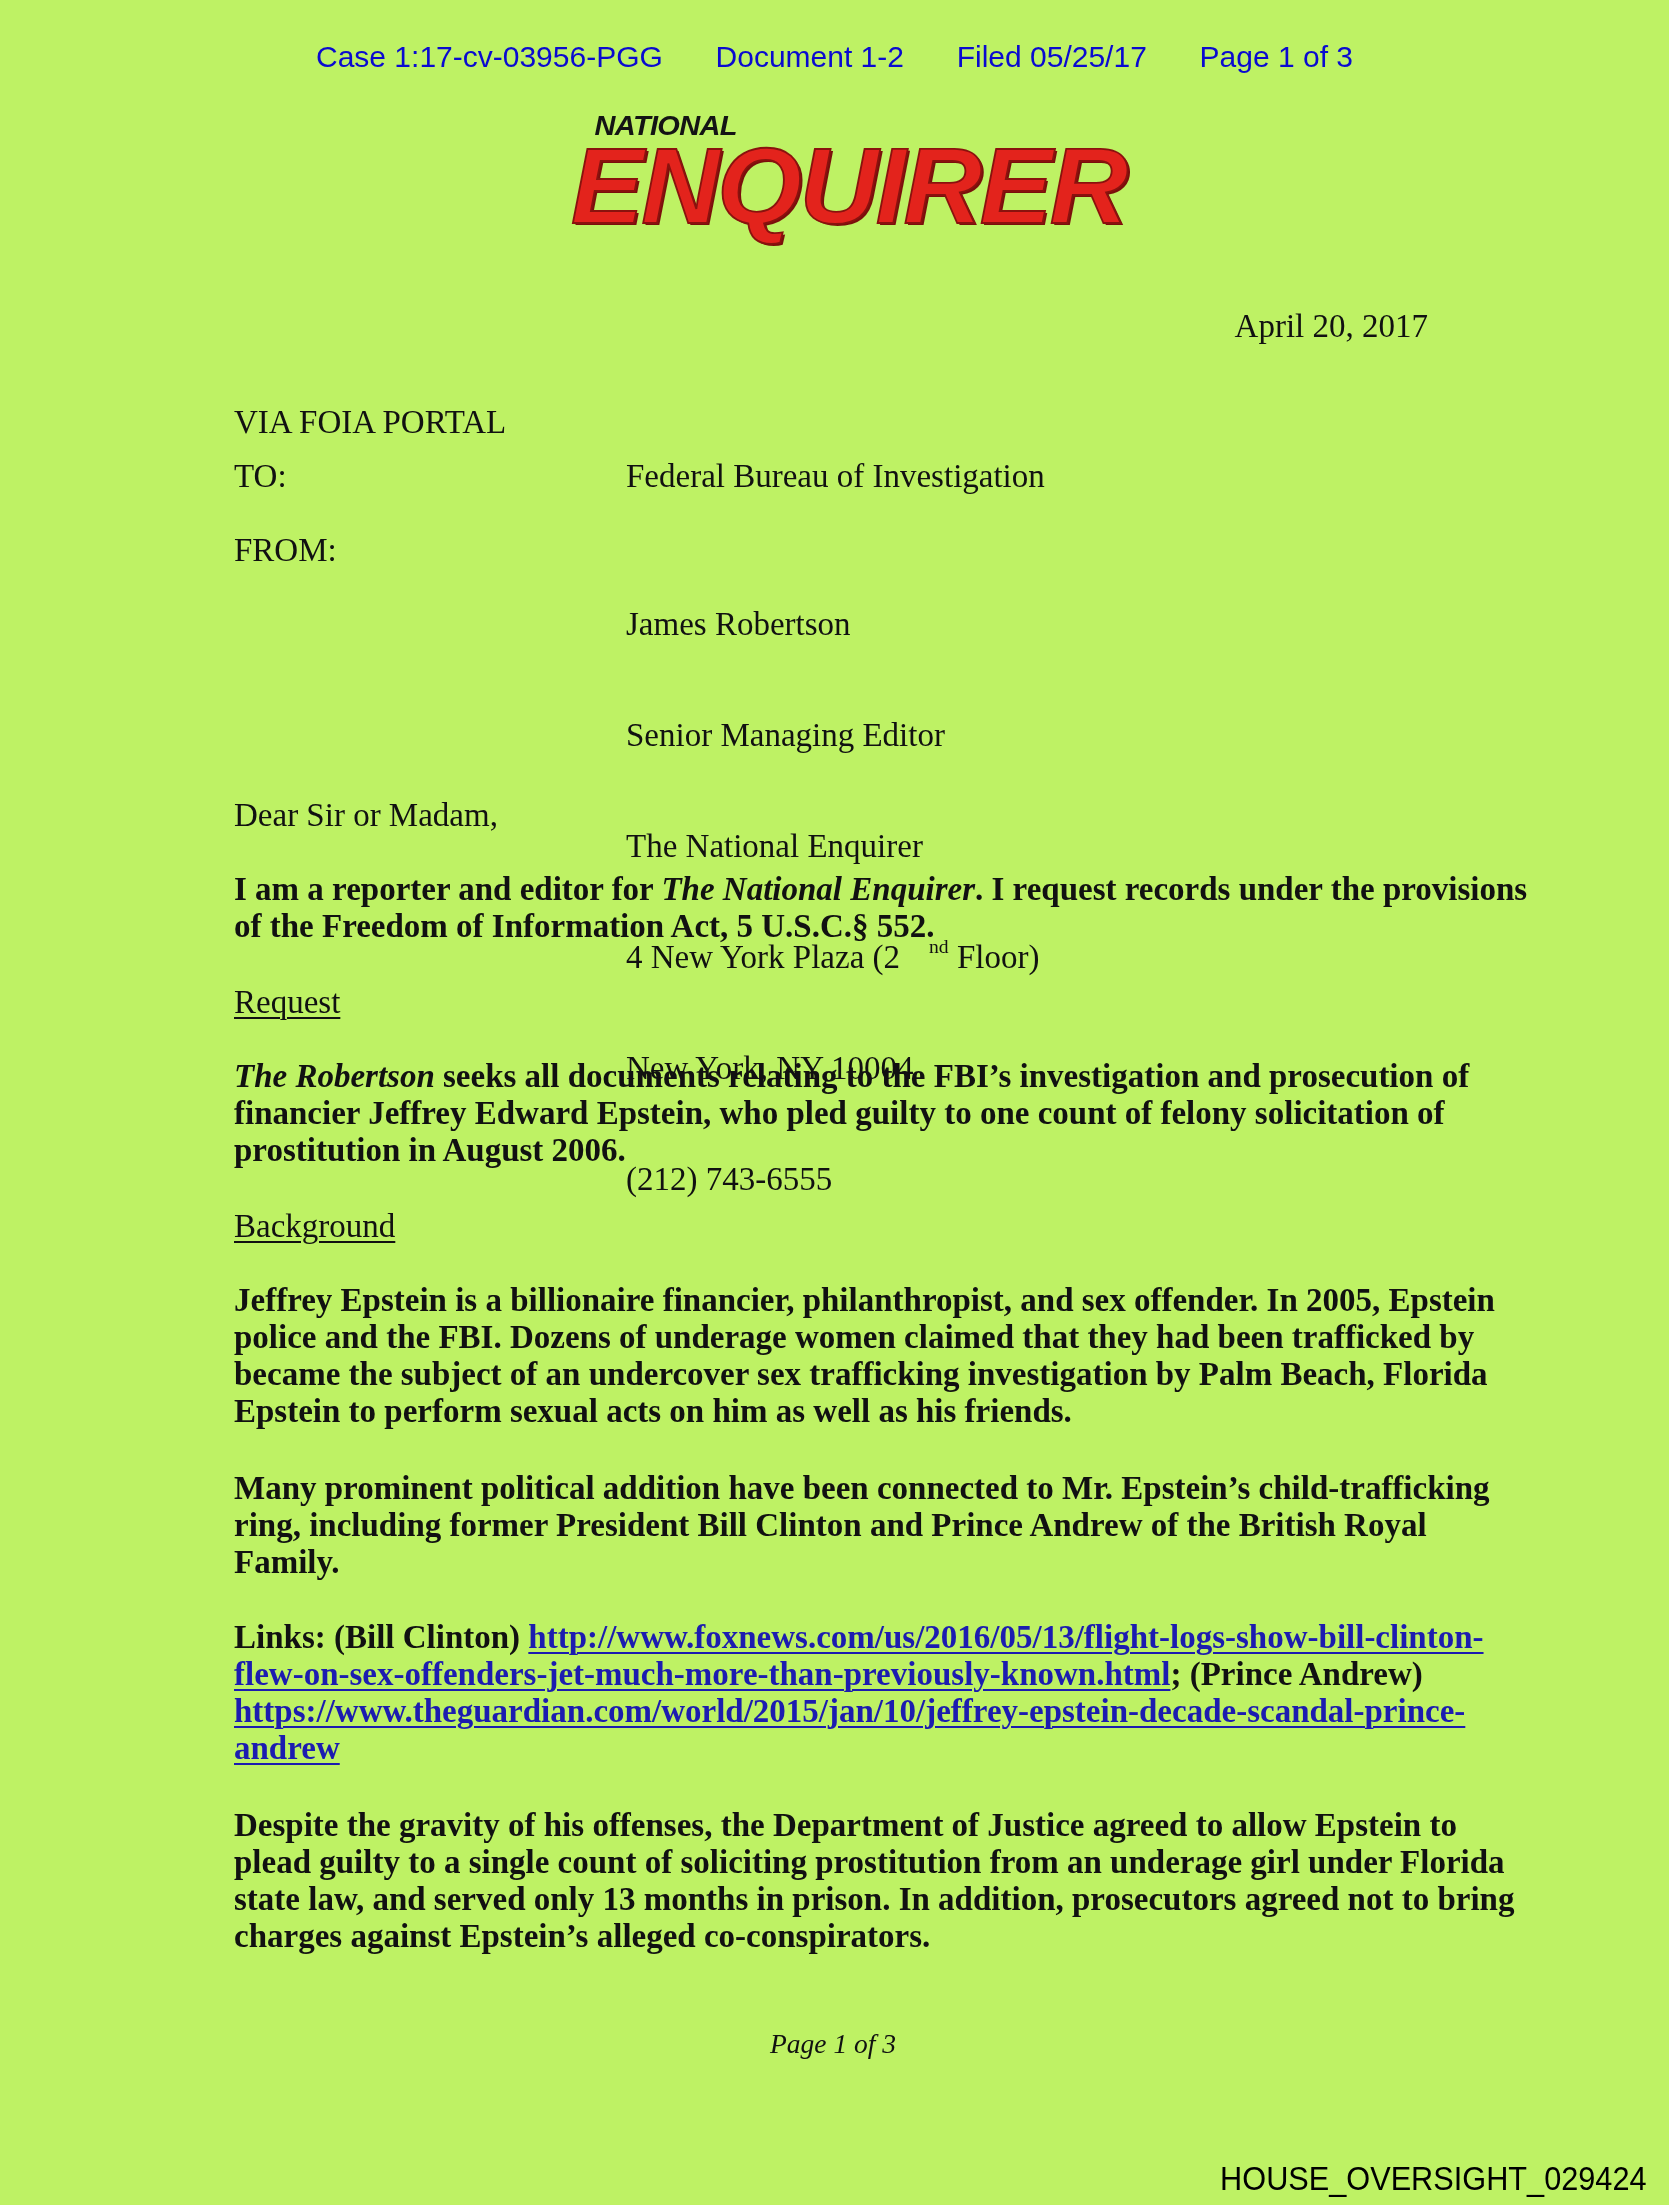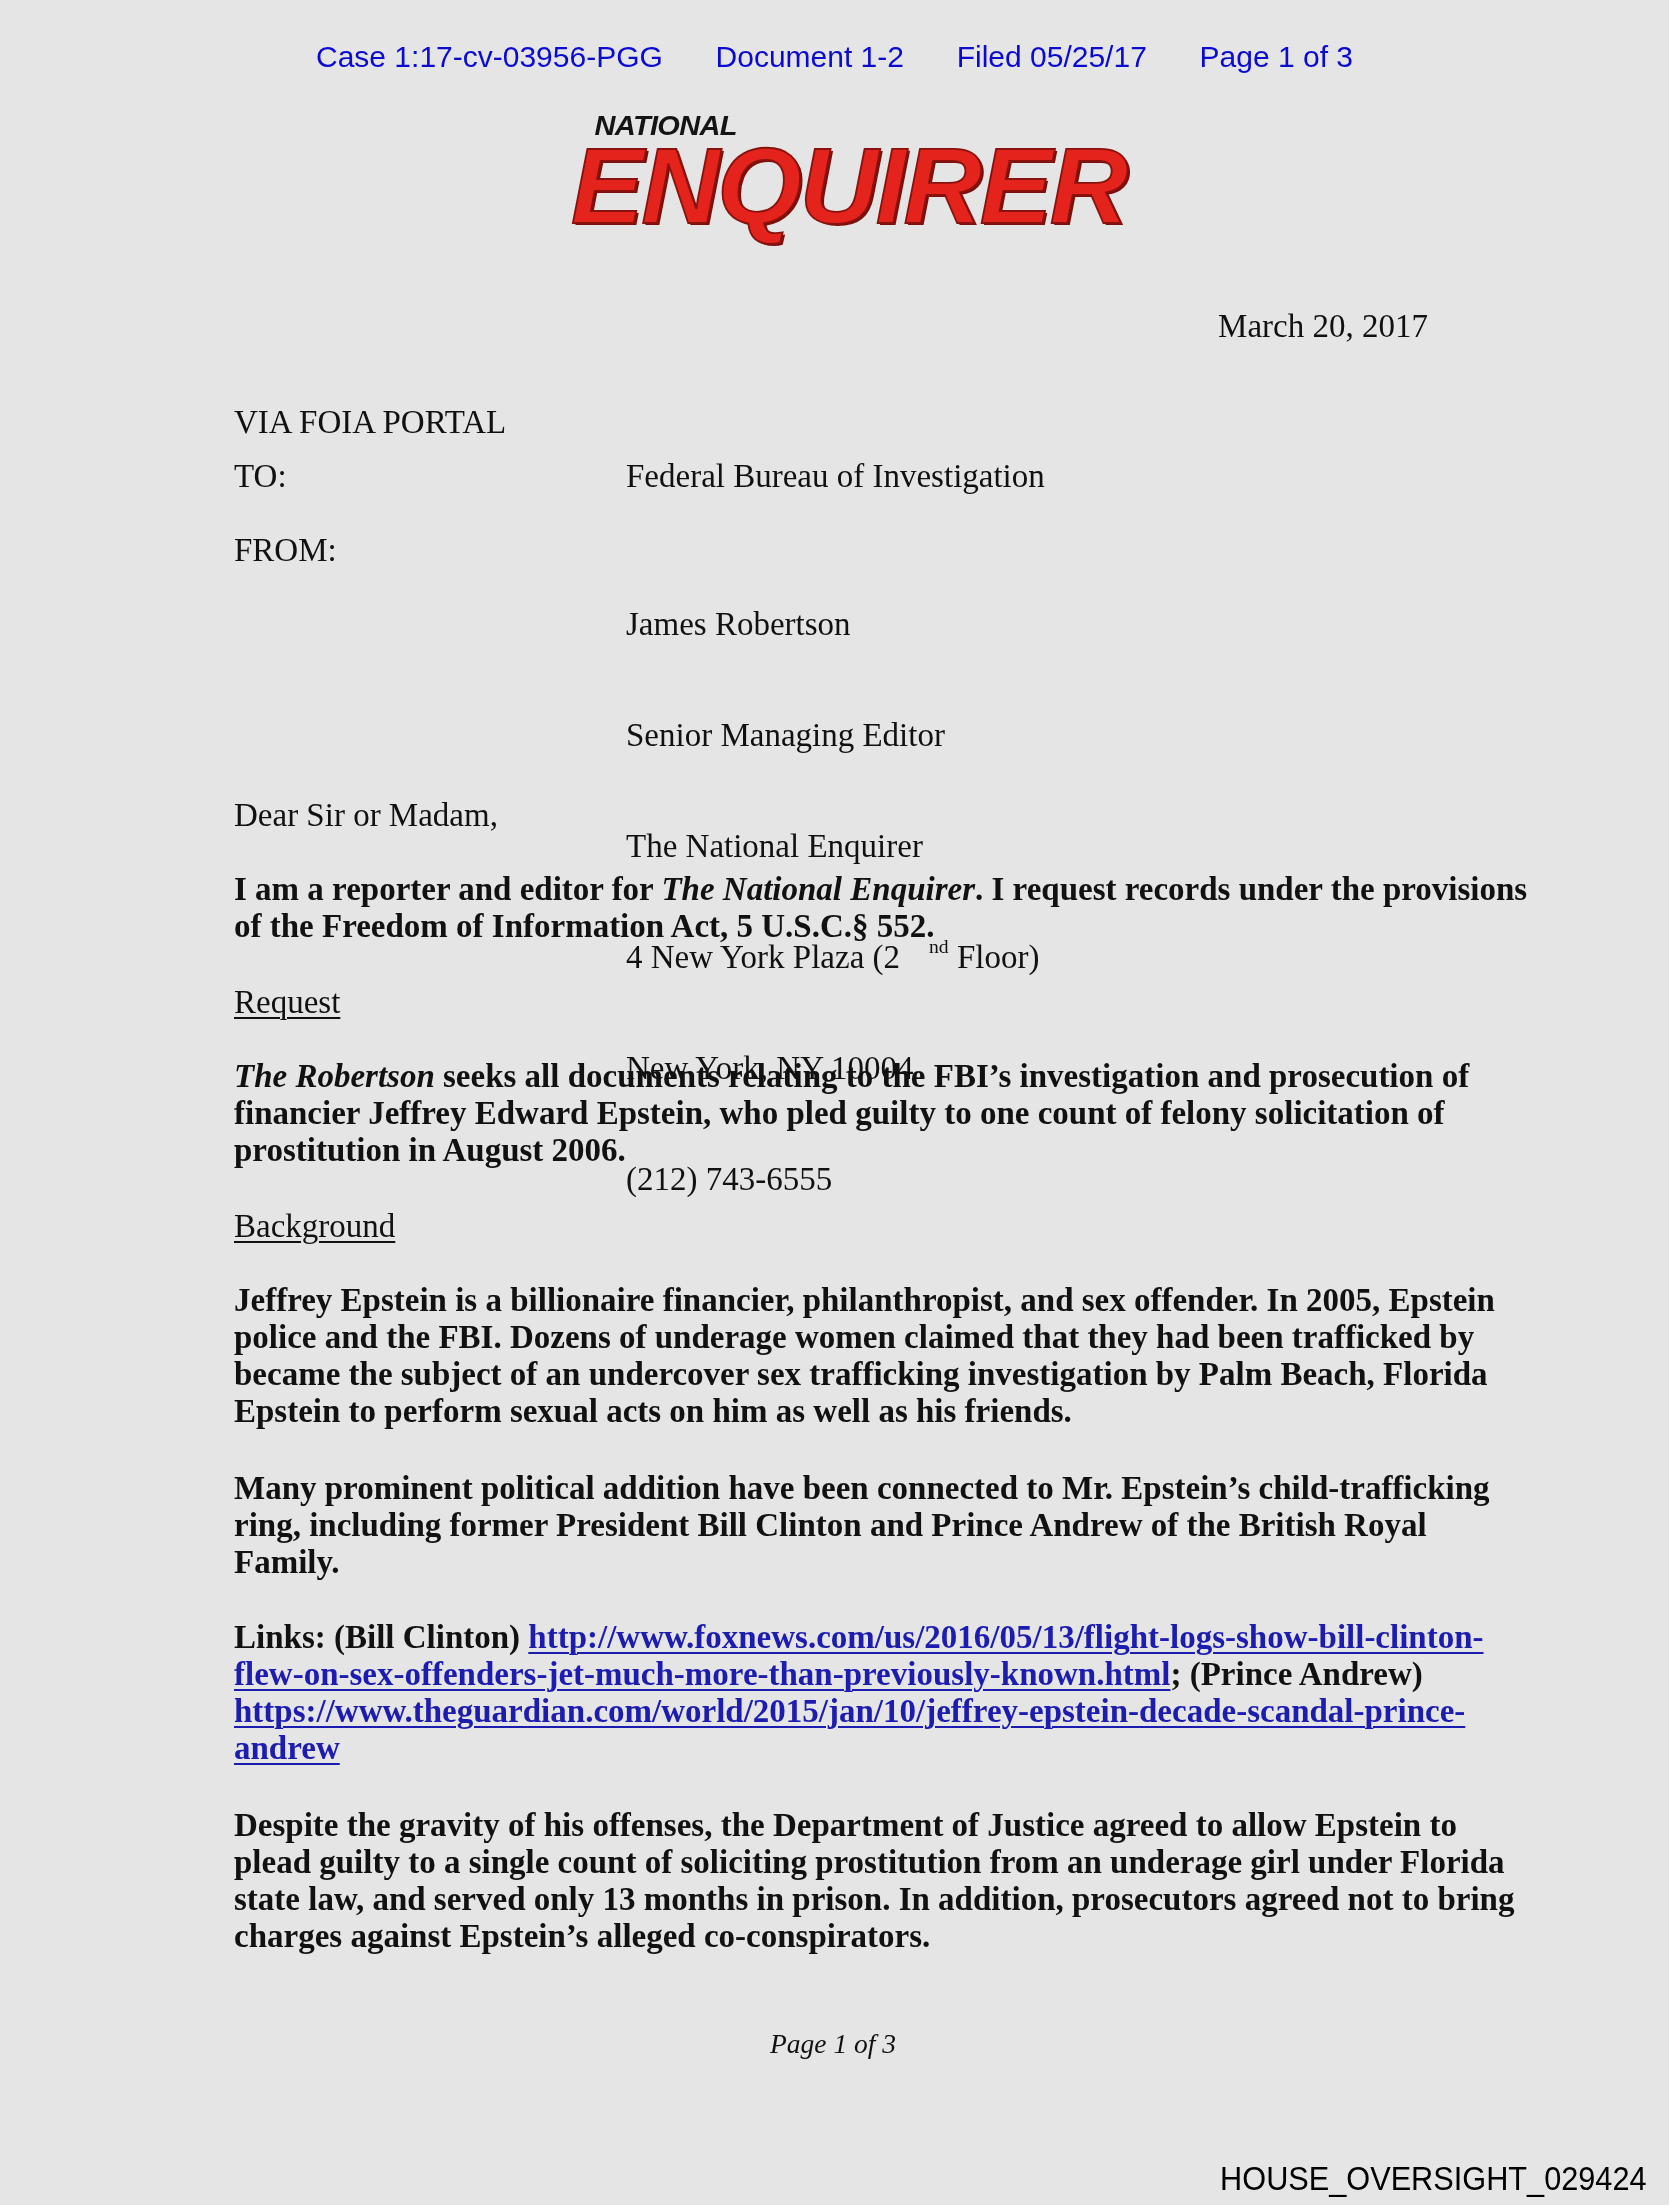--- a/index.html
+++ b/index.html
@@ -4,7 +4,7 @@
 <style>
   html, body { margin: 0; padding: 0; background: #ffffff; }
   body { width: 1669px; height: 2205px; position: relative; overflow: hidden; }
-  .page { position: absolute; left: 0; top: 0; width: 1669px; height: 2205px; background: #e5e5e5; }
+  .page { position: absolute; left: 0; top: 0; width: 1669px; height: 2205px; background: #bef264; }
 
   .stamp-top {
     position: absolute; left: 316px; top: 38px; width: 1037px;

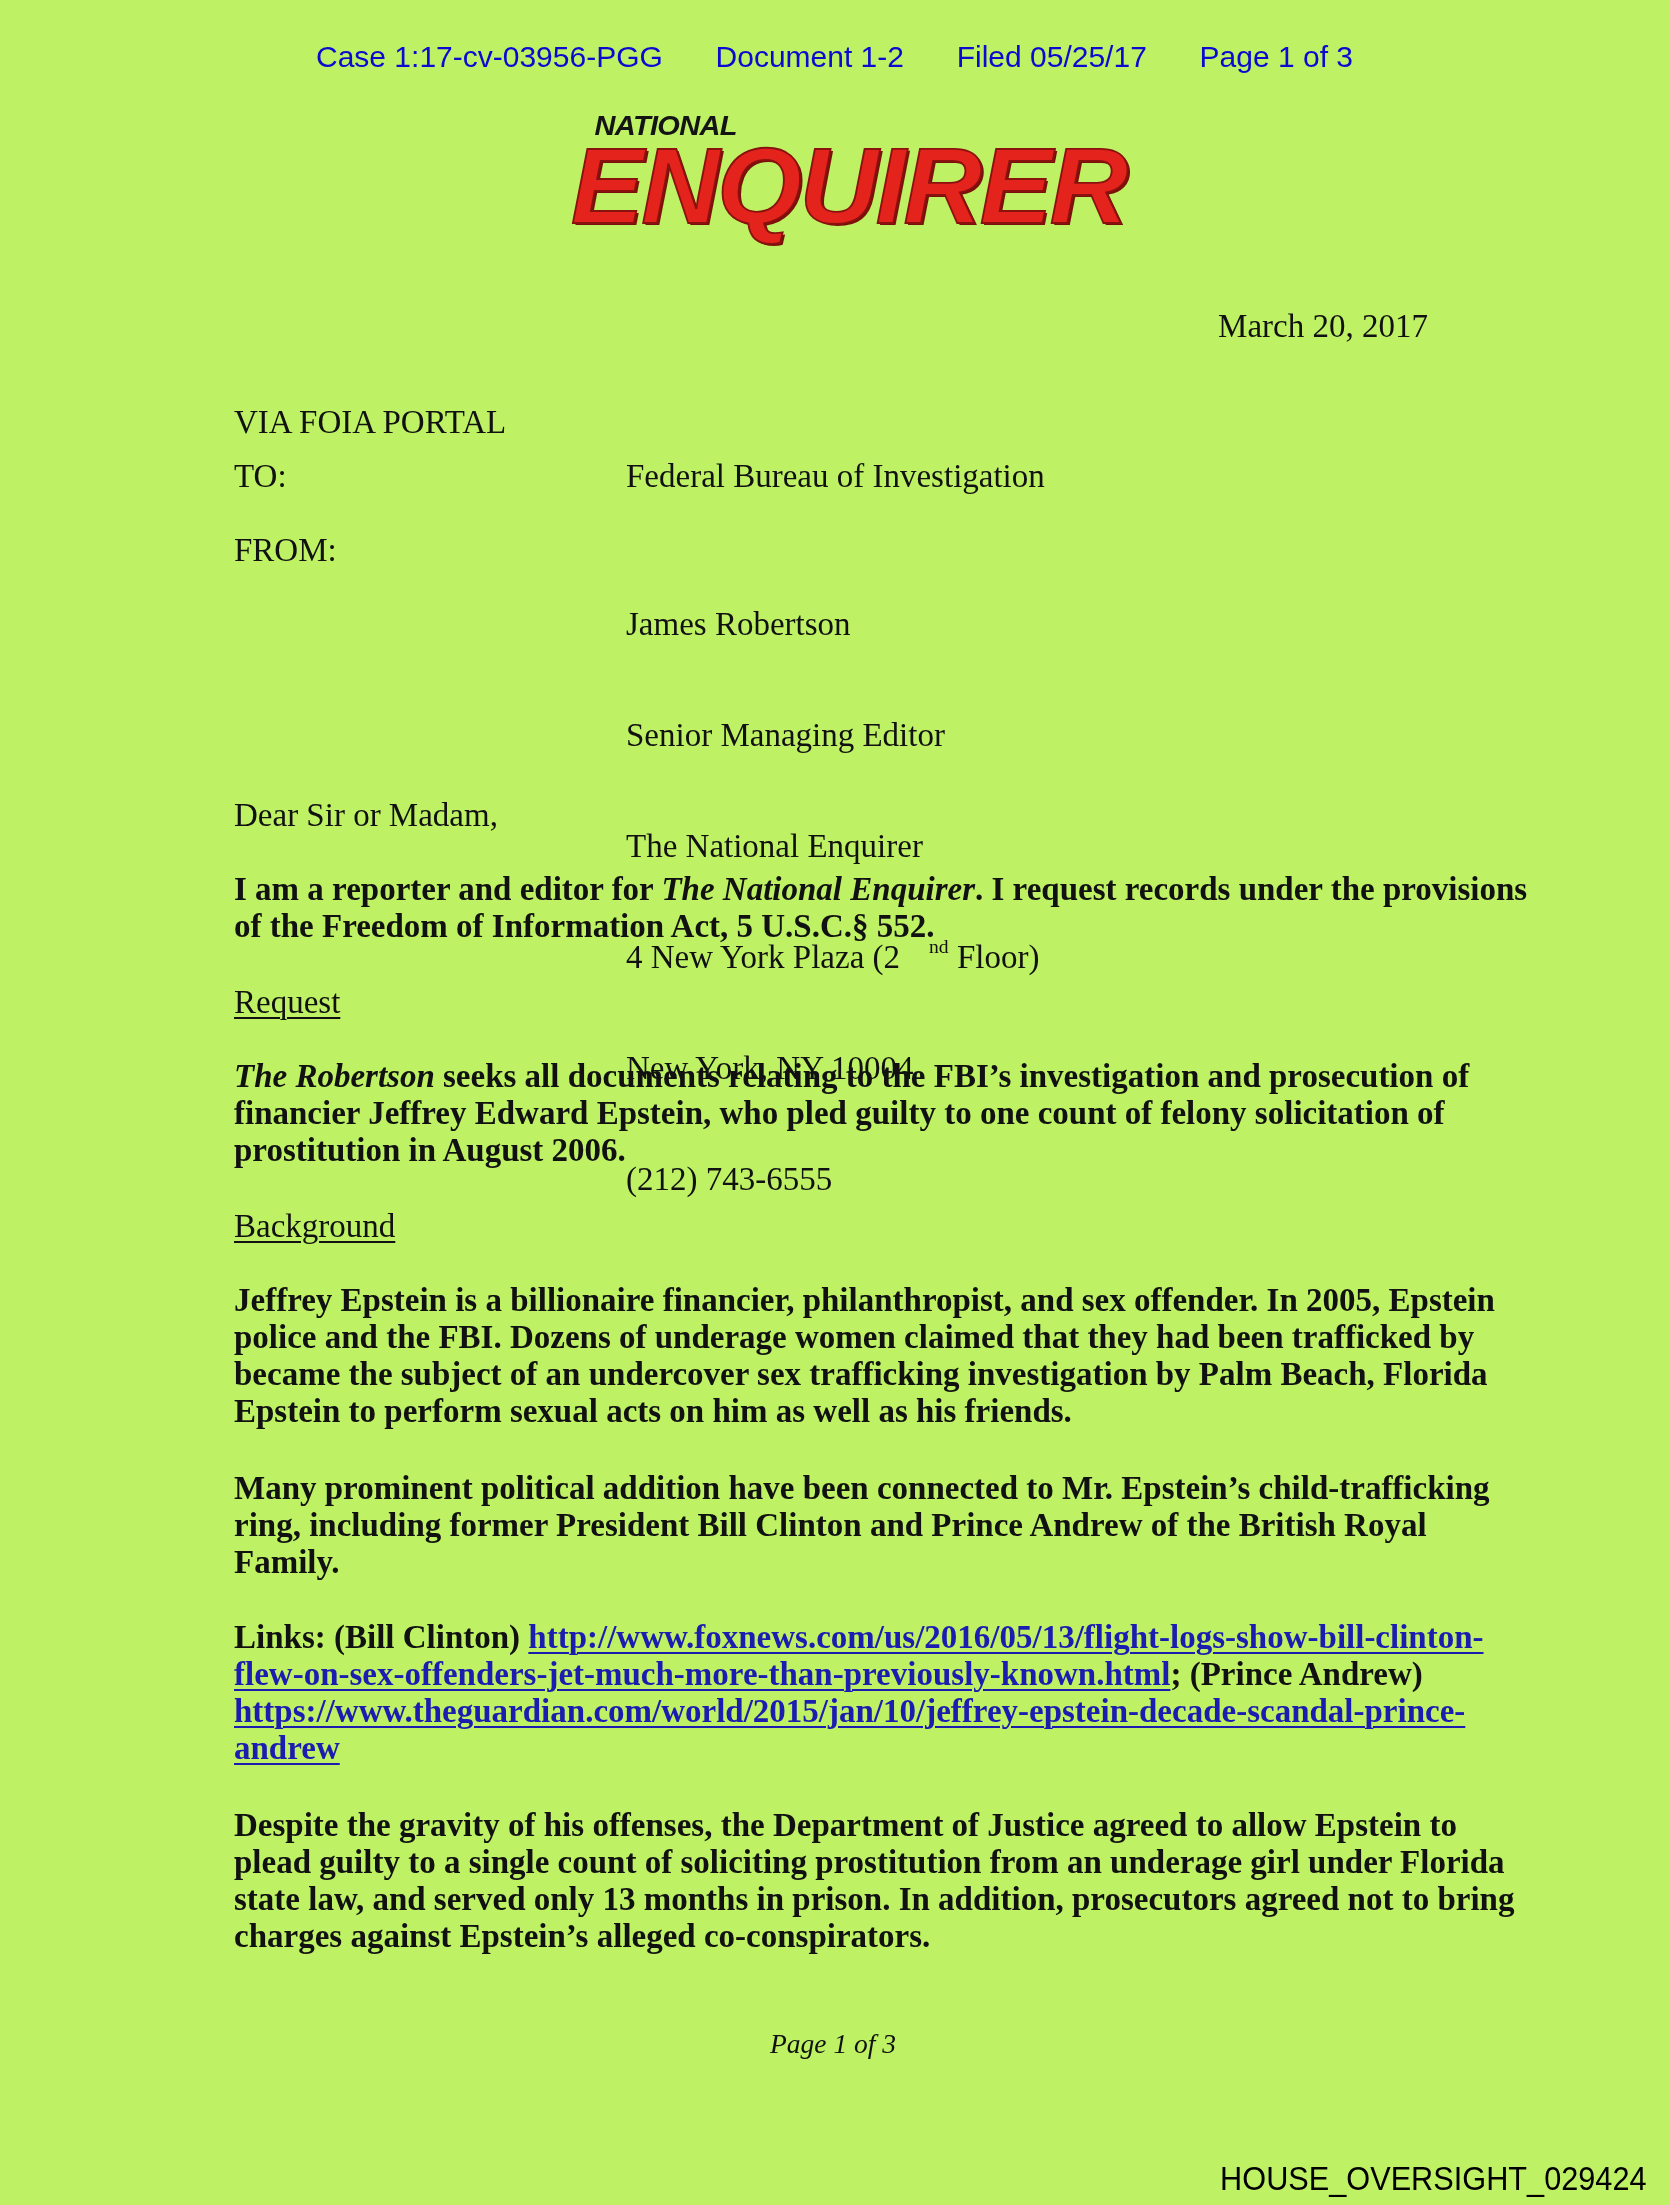--- a/index.html
+++ b/index.html
@@ -72,7 +72,7 @@
   </div>
 
   <div class="doc">
-    <div class="abs date">March 20, 2017</div>
+    <div class="abs date">April 20, 2017</div>
 
     <div class="abs label" style="top:404px">VIA FOIA PORTAL</div>
 

